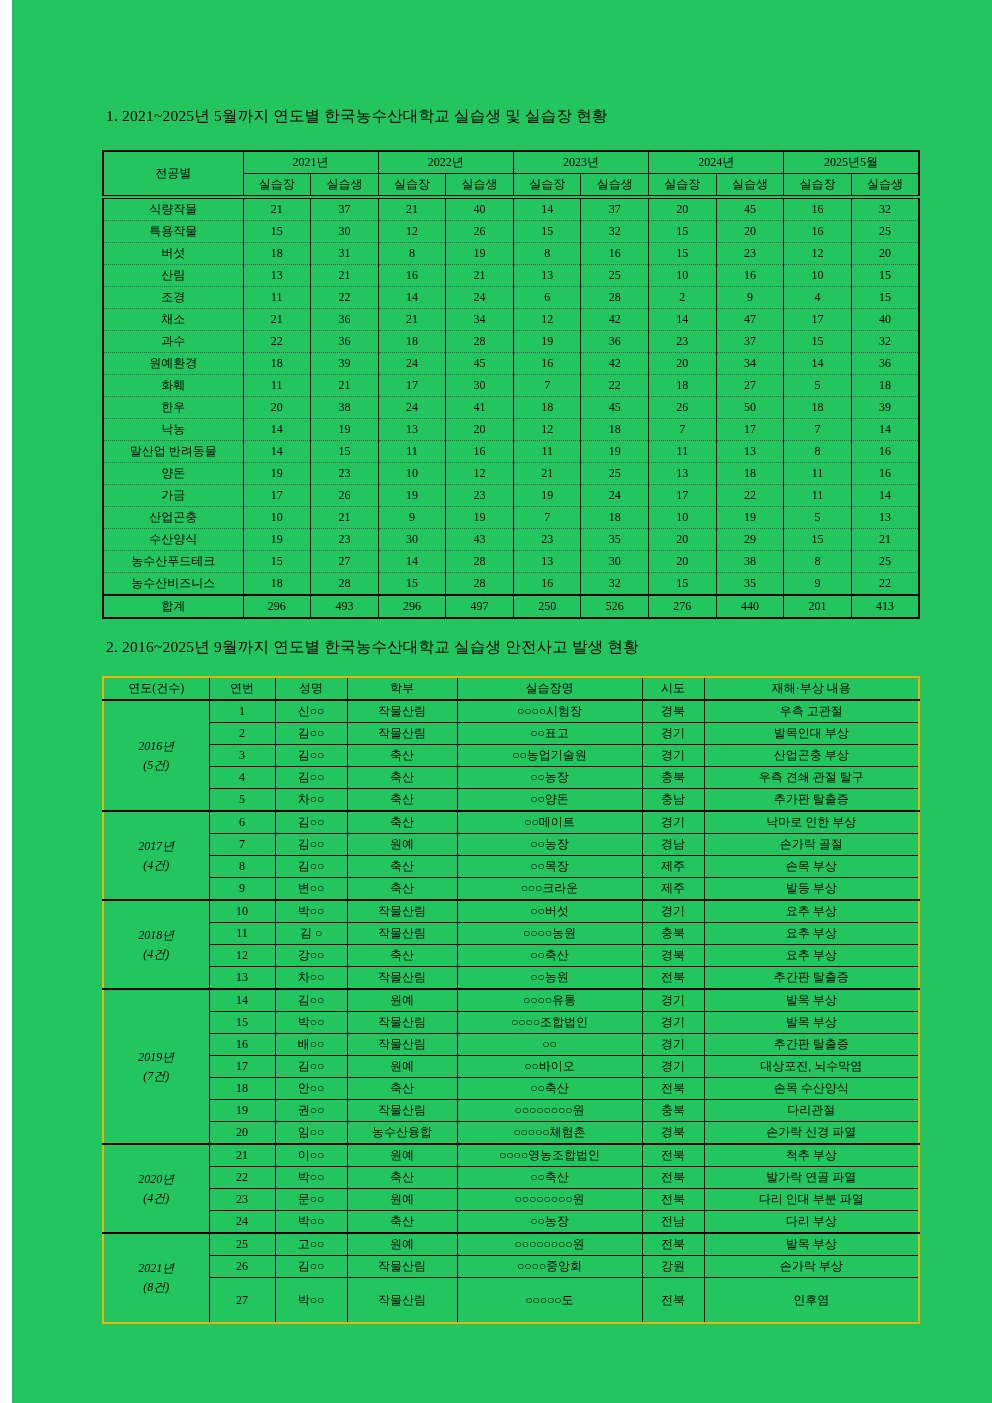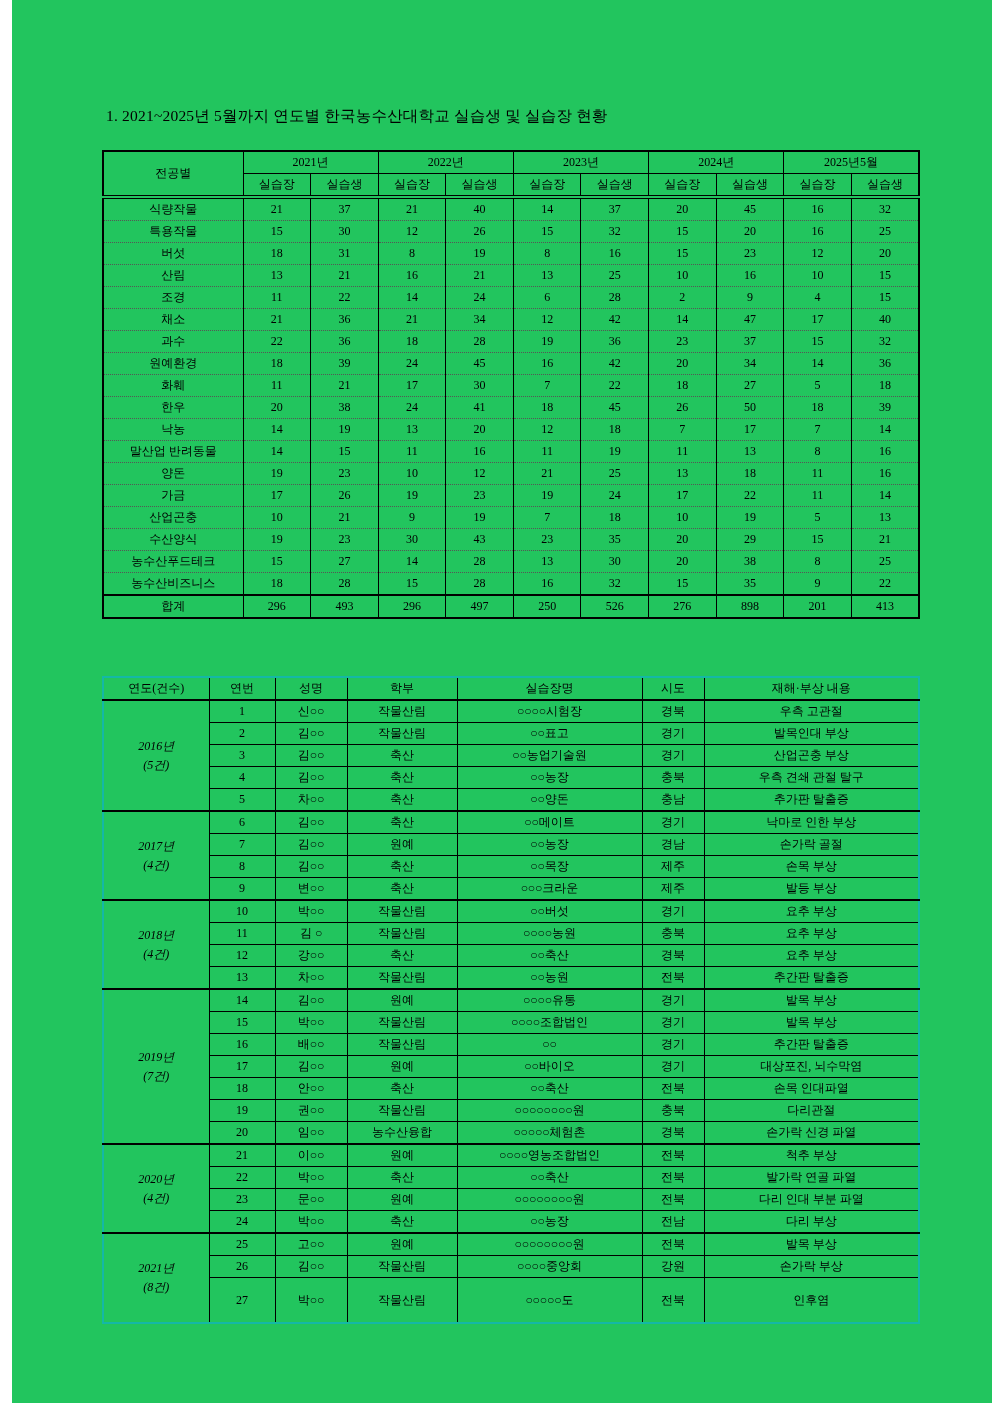--- a/index.html
+++ b/index.html
@@ -322,7 +322,7 @@
           <td>250</td>
           <td>526</td>
           <td>276</td>
-          <td>898</td>
+          <td>440</td>
           <td>201</td>
           <td>413</td>
         </tr>

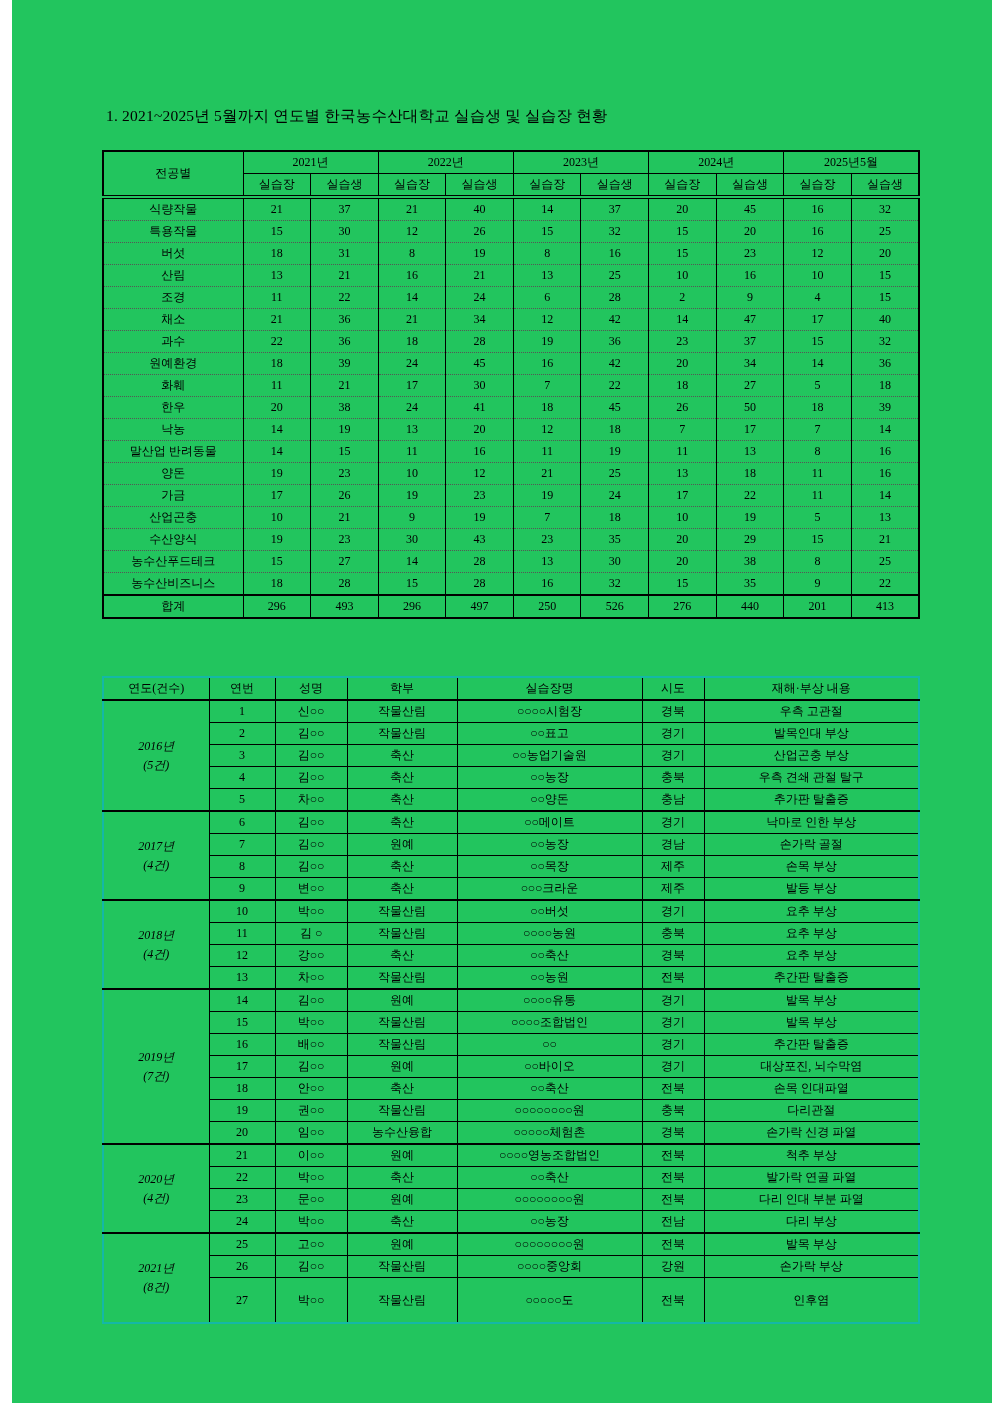--- a/index.html
+++ b/index.html
@@ -329,6 +329,7 @@
       </tbody>
     </table>
 
+  <div class="sec-title" id="t2-title">2. 2016~2025년 9월까지 연도별 한국농수산대학교 실습생 안전사고 발생 현황</div>
   <table id="table2">
       <colgroup>
         <col style="width: 106px;">

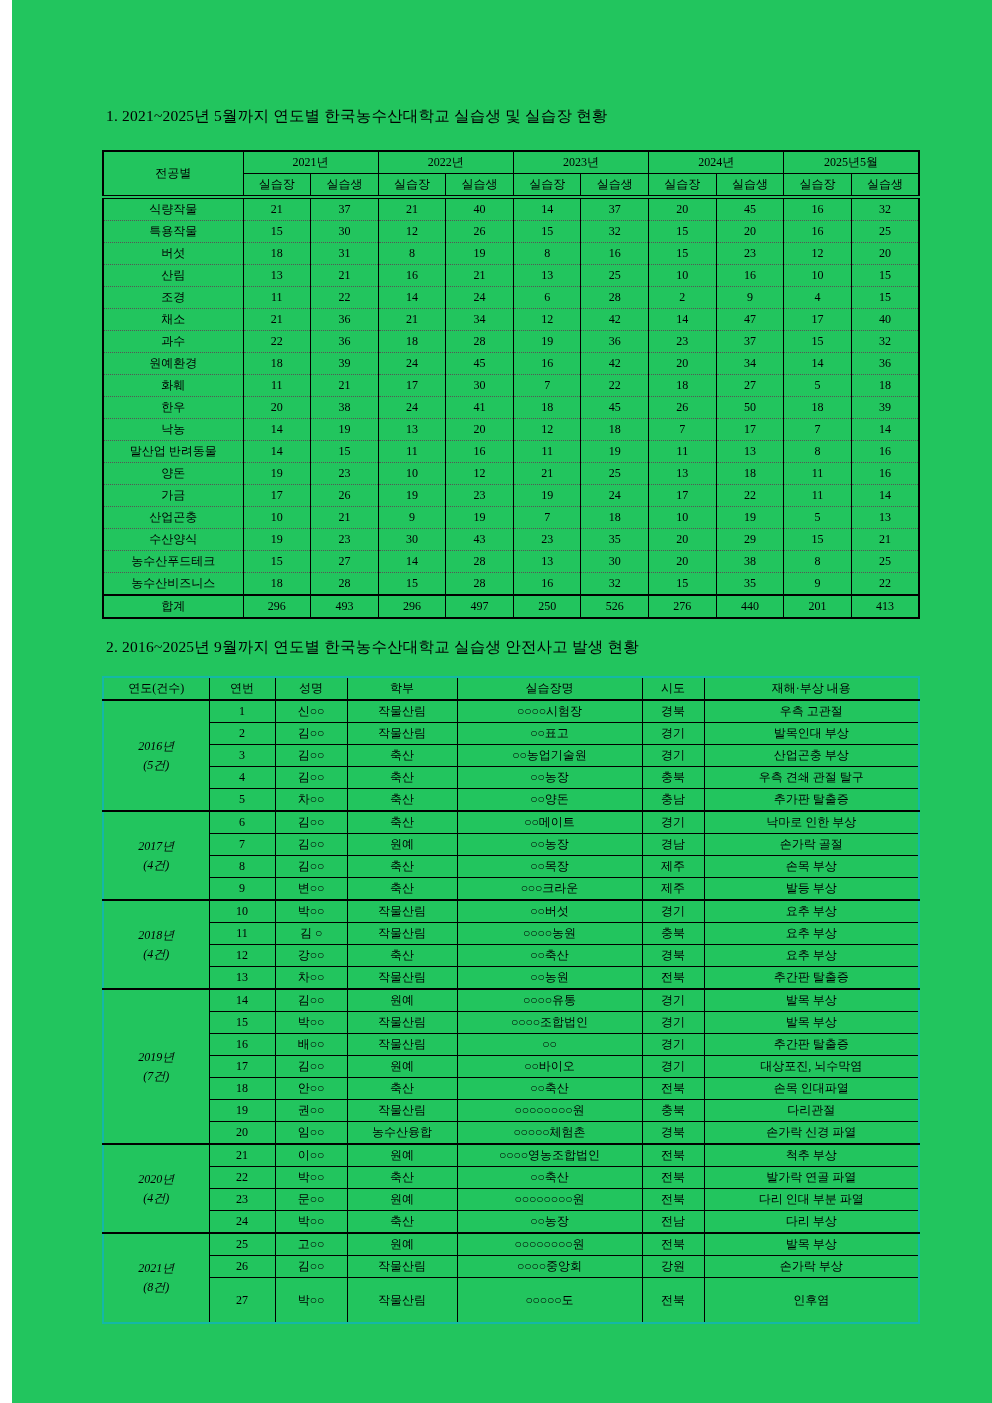--- a/index.html
+++ b/index.html
@@ -30,7 +30,7 @@
   #table1 tbody tr.total td { border-top:2px solid #000; }
 
   
-  #table2 { position:absolute; left:90px; top:676px; width:816px; border:2px solid #14b8a6; }
+  #table2 { position:absolute; left:90px; top:676px; width:816px; border:2px solid #eab308; }
   #table2 th, #table2 td { border:1px solid #000; height:21px; line-height:21px; }
   #table2 thead th { border-bottom:2px solid #000; }
   #table2 tr.g-first td { border-top:2px solid #000; }

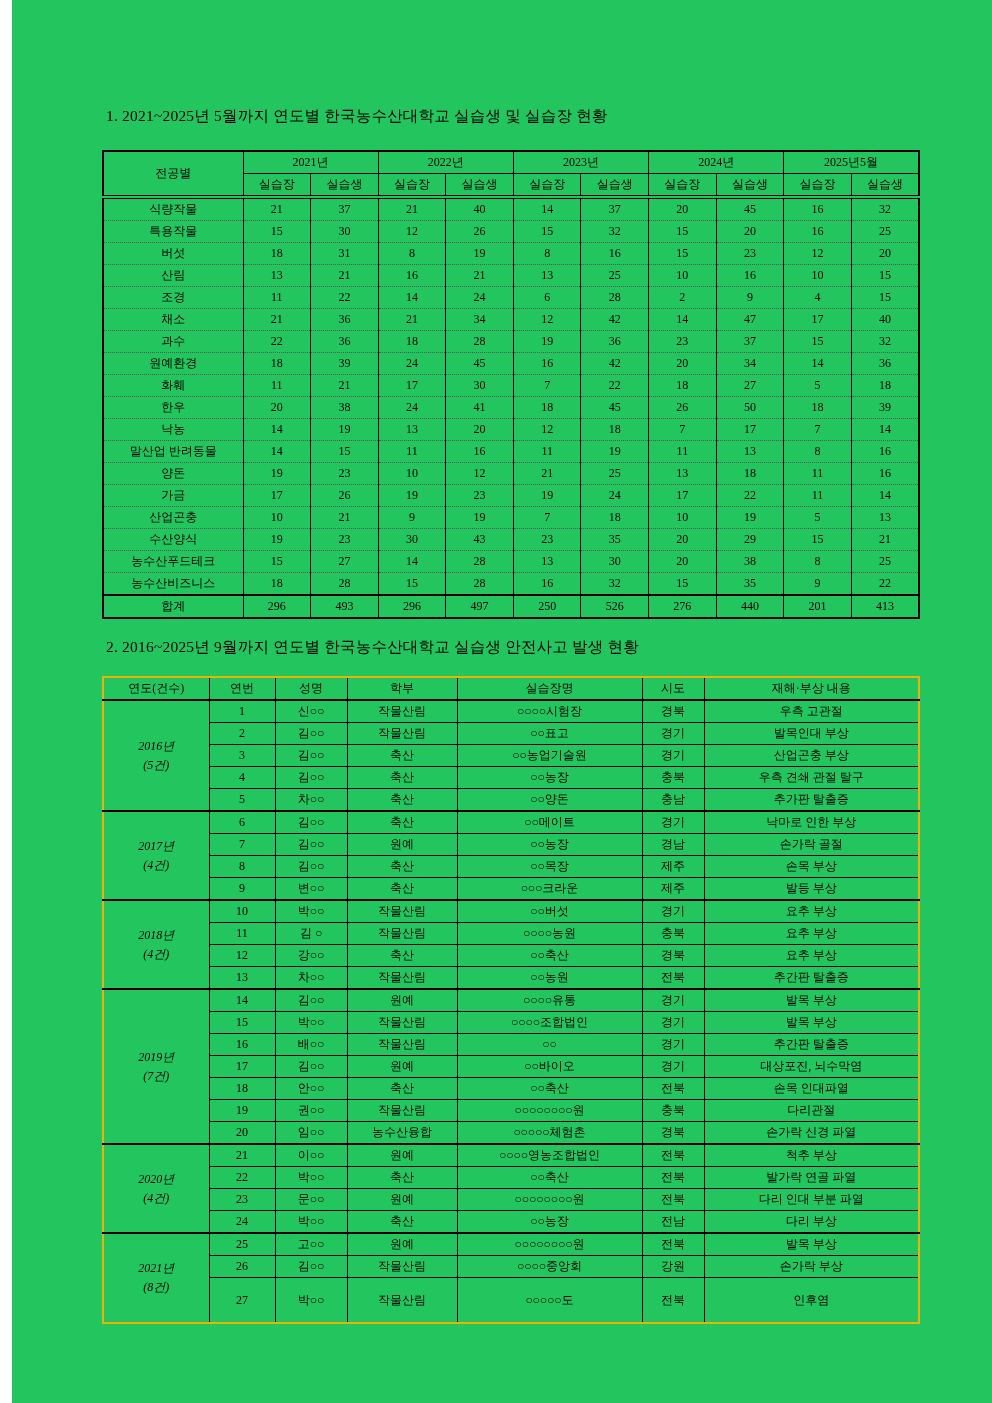--- a/index.html
+++ b/index.html
@@ -510,7 +510,7 @@
           <td>축산</td>
           <td>○○축산</td>
           <td>전북</td>
-          <td>손목 인대파열</td>
+          <td>손목 수산양식</td>
         </tr>
         <tr>
           <td>19</td>

